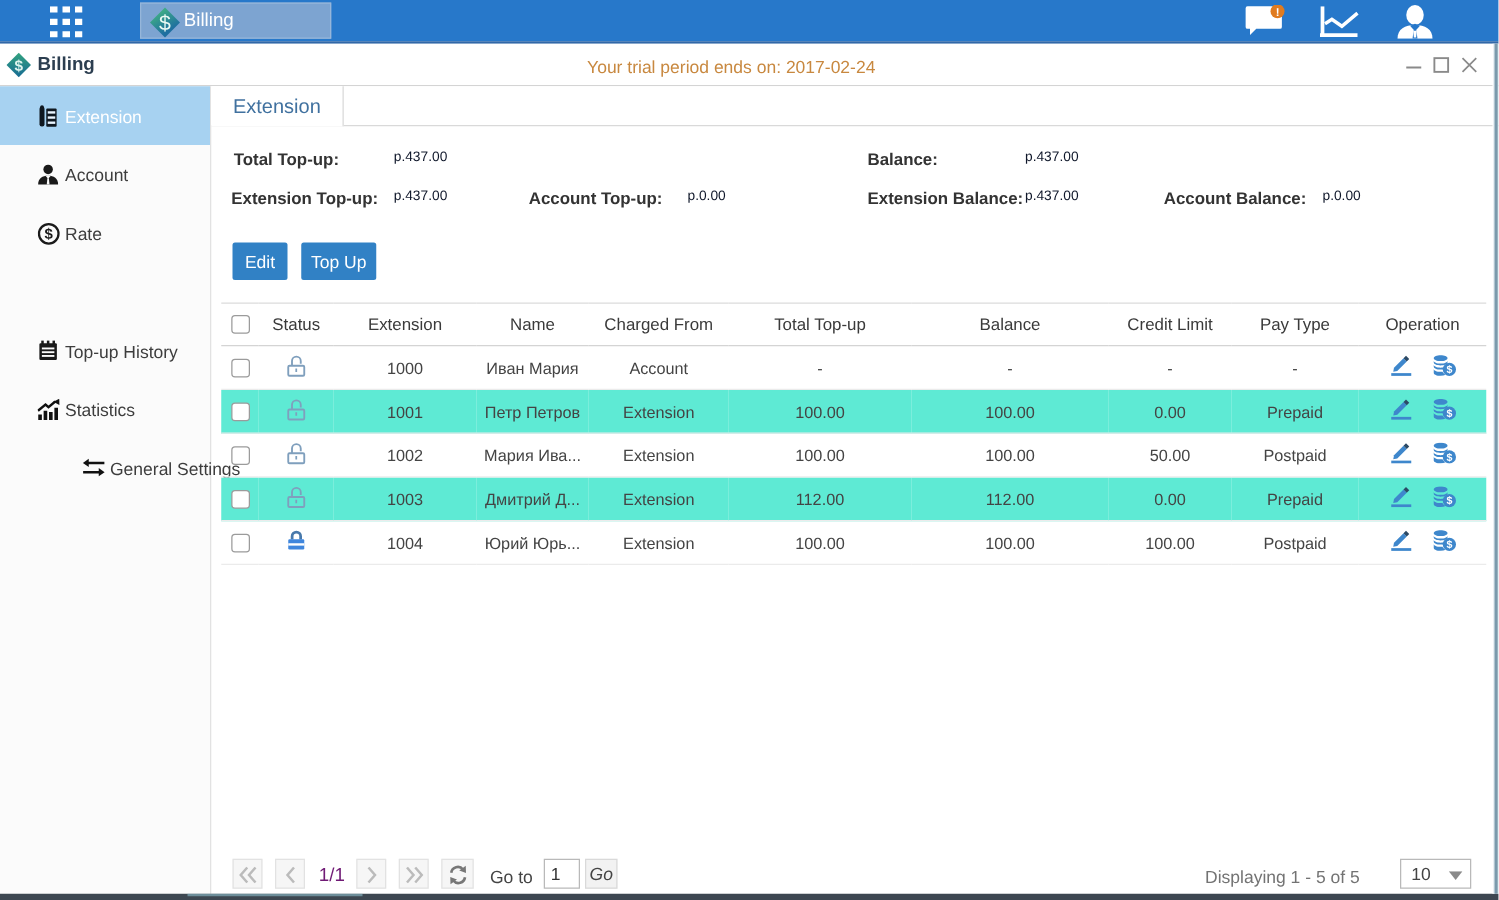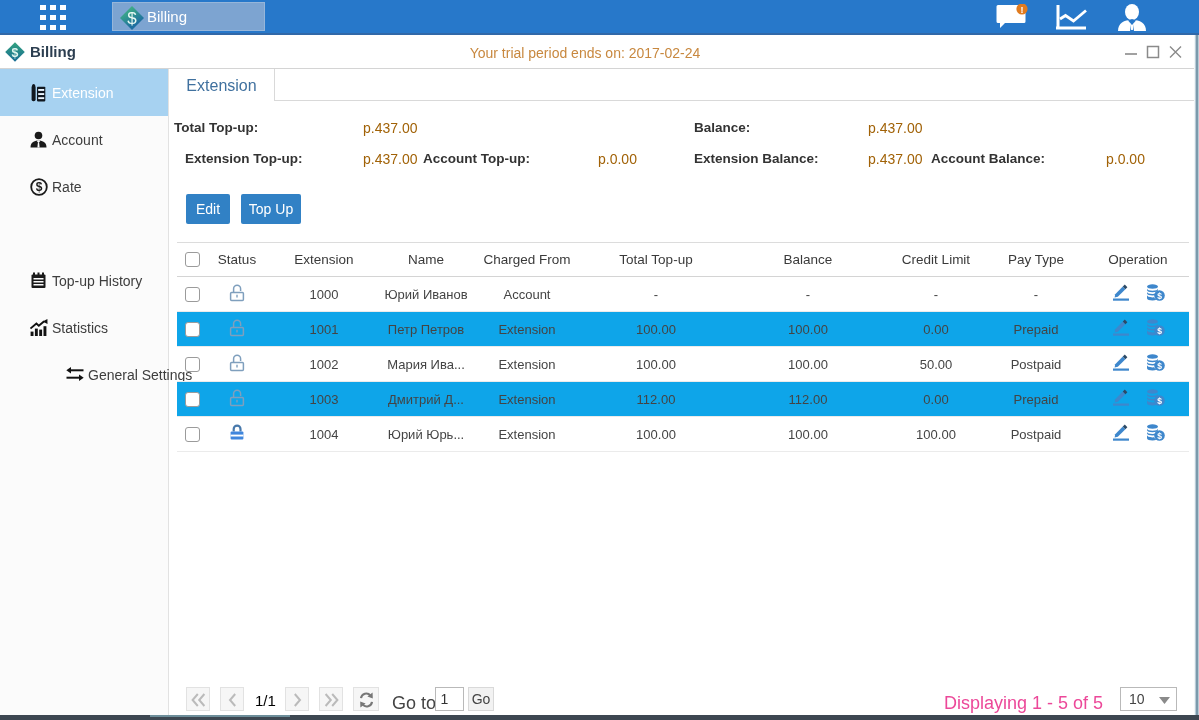--- a/index.html
+++ b/index.html
@@ -175,7 +175,7 @@
   <div class="tabstrip"></div>
   <div class="tab1">Extension</div>
 
-  <div class="lab" style="left:174px;top:120px;">Total Top-up:</div>
+  <div class="lab" style="left:187px;top:120px;">Total Top-up:</div>
   <div class="val" style="left:315px;top:120px;">p.437.00</div>
   <div class="lab" style="left:694px;top:120px;">Balance:</div>
   <div class="val" style="left:820px;top:120px;">p.437.00</div>

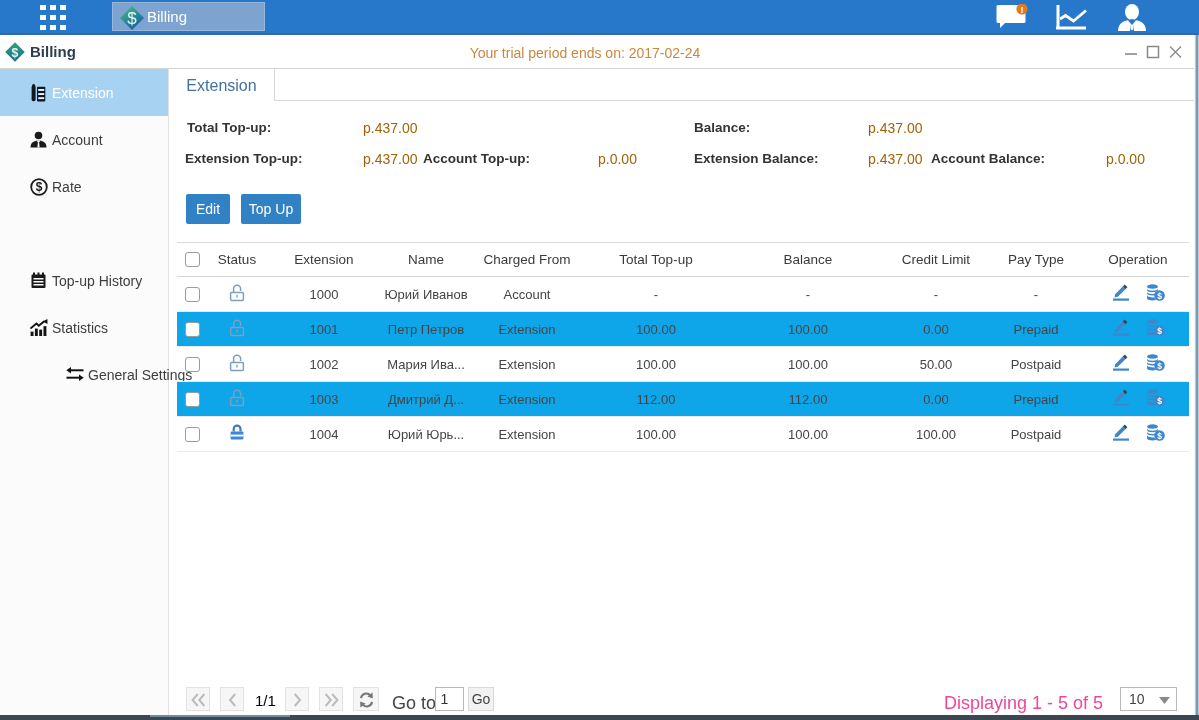--- a/index.html
+++ b/index.html
@@ -25,7 +25,7 @@
 .tabstrip{position:absolute;left:169px;top:69px;width:1030px;height:32px;border-bottom:1px solid #d9d9d9;box-sizing:border-box;background:#fff;}
 .tab1{position:absolute;left:169px;top:69px;width:106px;height:32px;background:#fff;border-right:1px solid #d9d9d9;box-sizing:border-box;z-index:2;font-size:16px;color:#40719f;text-align:center;line-height:34px;}
 .lab{position:absolute;font-size:13.5px;font-weight:bold;color:#333;}
-.val{position:absolute;font-size:14px;color:#a16207;margin-left:48px;}
+.val{position:absolute;font-size:11px;color:#0f172a;}
 .btn{position:absolute;background:#3181c5;color:#fff;font-size:14px;text-align:center;border-radius:2px;box-sizing:border-box;}
 
 table.grid{position:absolute;left:177px;top:242px;width:1012px;border-collapse:collapse;table-layout:fixed;border-top:1px solid #dcdcdc;}

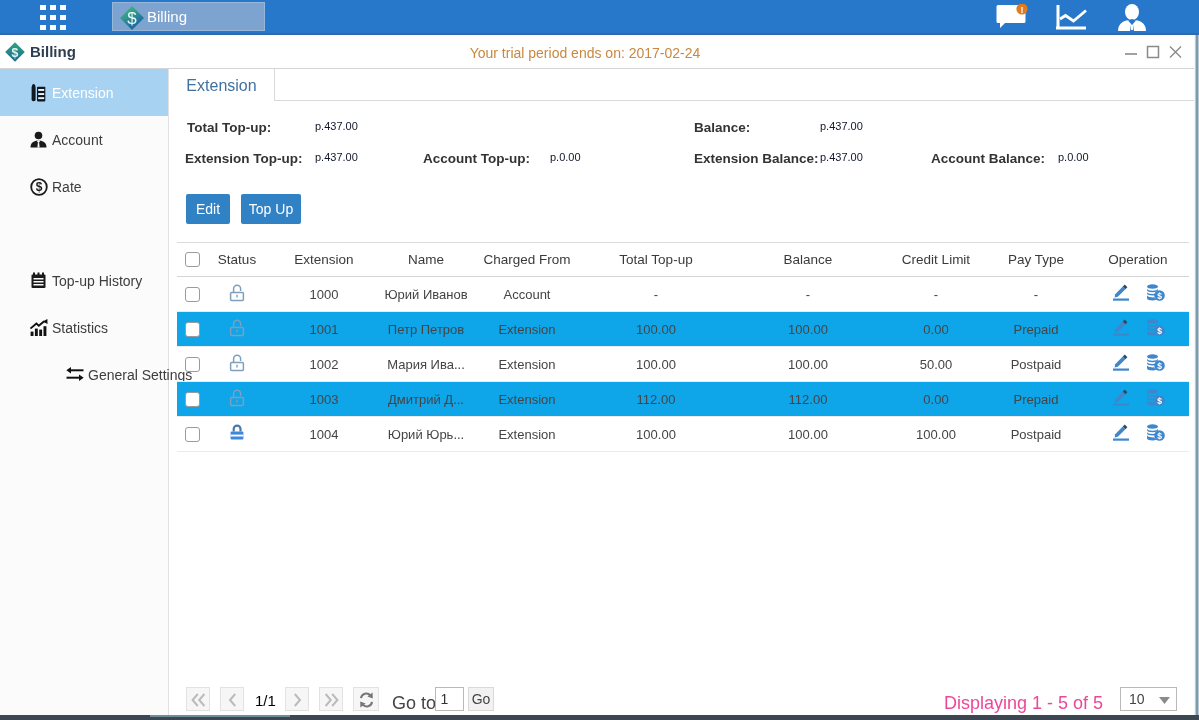--- a/index.html
+++ b/index.html
@@ -229,7 +229,7 @@
               </g>
             </svg></td>
           <td>1000</td>
-          <td>Юрий Иванов</td>
+          <td>Иван Мария</td>
           <td>Account</td>
         <td>-</td>
           <td>-</td>

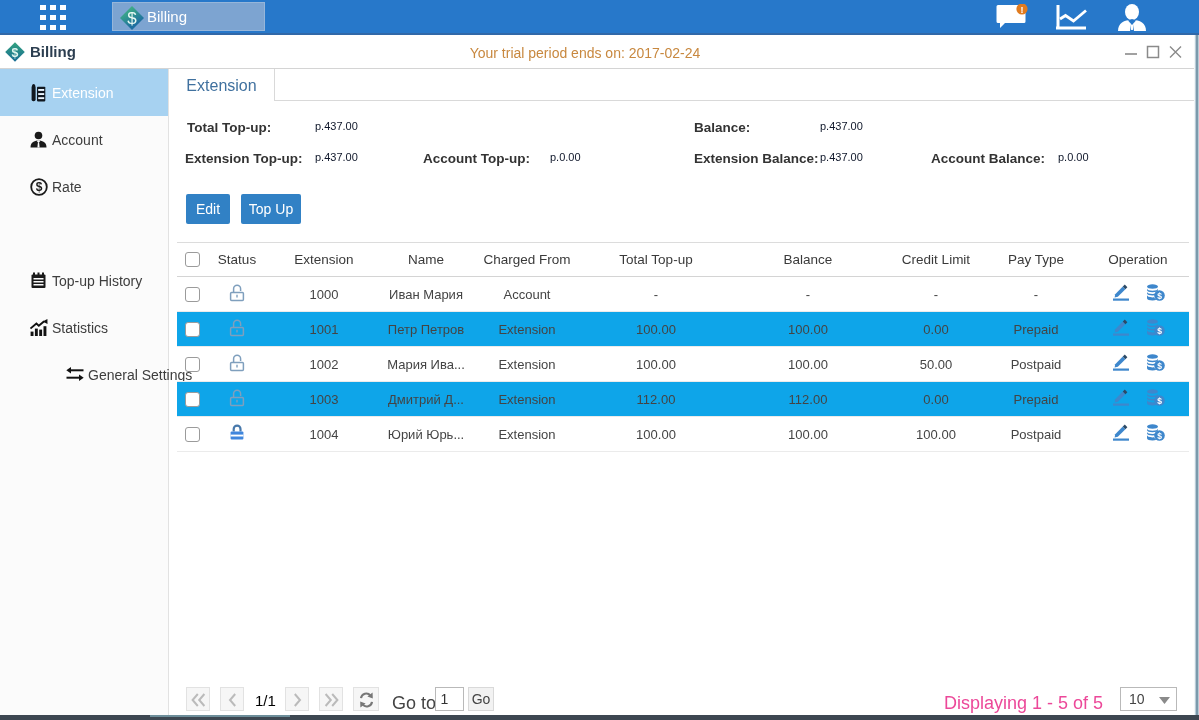--- a/index.html
+++ b/index.html
@@ -31,7 +31,7 @@
 table.grid{position:absolute;left:177px;top:242px;width:1012px;border-collapse:collapse;table-layout:fixed;border-top:1px solid #dcdcdc;}
 table.grid th{height:33px;font-size:13.5px;font-weight:normal;color:#3a3a3a;border-bottom:1px solid #d4d4d4;text-align:center;padding:0;}
 table.grid td{height:34px;font-size:13px;color:#444;border-bottom:1px solid #ebebeb;text-align:center;padding:0;}
-table.grid tr.alt td{background:#0ea5e9;}
+table.grid tr.alt td{background:#5eead4;}
 .cbx{display:inline-block;width:13px;height:13px;border:1px solid #9b9b9b;border-radius:3px;background:#fff;vertical-align:middle;}
 
 .pbtn{position:absolute;top:687px;height:24px;background:#f6f6f6;border:1px solid #e2e2e2;box-sizing:border-box;text-align:center;}

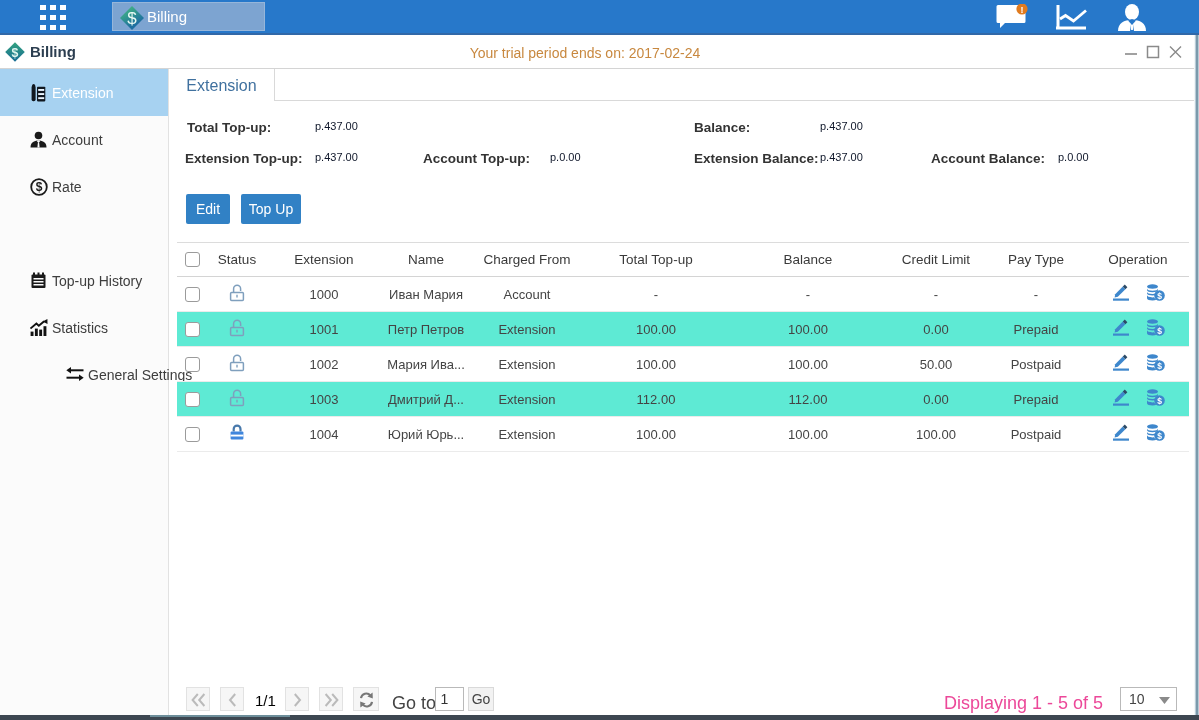--- a/index.html
+++ b/index.html
@@ -391,7 +391,7 @@
   <div class="pbtn" style="left:220px;width:24px;"><svg width="9" height="14" viewBox="0 0 9 14" style="margin-top:5px">
         <path d="M7.2 1 L2 7 L7.2 13" stroke="#bbbbbb" stroke-width="2" fill="none"></path>
       </svg></div>
-  <div class="ptext" style="left:255px;top:692px;font-size:15px;color:#000000;">1/1</div>
+  <div class="ptext" style="left:255px;top:692px;font-size:15px;color:#701a75;">1/1</div>
   <div class="pbtn" style="left:285px;width:24px;"><svg width="9" height="14" viewBox="0 0 9 14" style="margin-top:5px">
         <path d="M1.8 1 L7 7 L1.8 13" stroke="#bbbbbb" stroke-width="2" fill="none"></path>
       </svg></div>

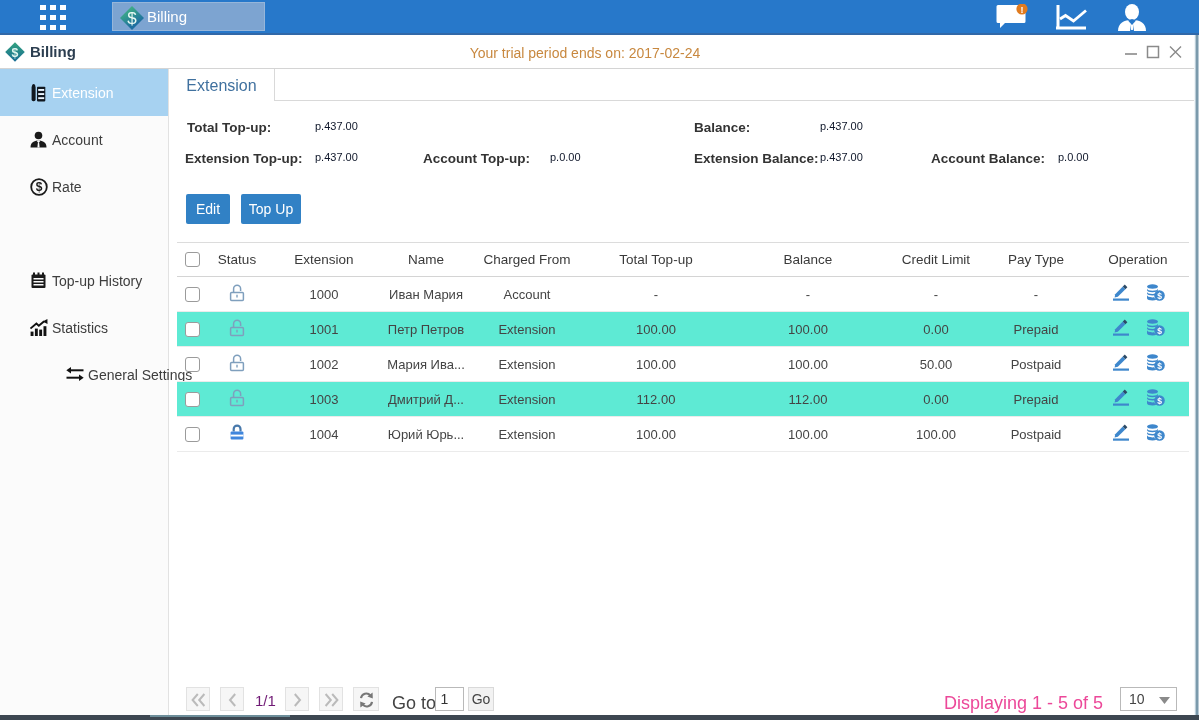--- a/index.html
+++ b/index.html
@@ -35,7 +35,7 @@
 .cbx{display:inline-block;width:13px;height:13px;border:1px solid #9b9b9b;border-radius:3px;background:#fff;vertical-align:middle;}
 
 .pbtn{position:absolute;top:687px;height:24px;background:#f6f6f6;border:1px solid #e2e2e2;box-sizing:border-box;text-align:center;}
-.ptext{position:absolute;font-size:18px;color:#555;}
+.ptext{position:absolute;font-size:14px;color:#555;}
 .goinput{position:absolute;left:435px;top:687px;width:29px;height:24px;border:1px solid #b9b9b9;box-sizing:border-box;background:#fff;font-size:14px;color:#333;text-align:center;line-height:22px;padding-right:10px;}
 .bottomstrip{position:absolute;left:0;top:715px;width:1199px;height:5px;background:#3d4751;}
 .rightedge{position:absolute;left:1194px;top:35px;width:5px;height:680px;background:linear-gradient(to right,#ffffff 0%,#e3ecf2 20%,#7b9aac 45%,#7b9aac 70%,#d8e3ea 100%);}

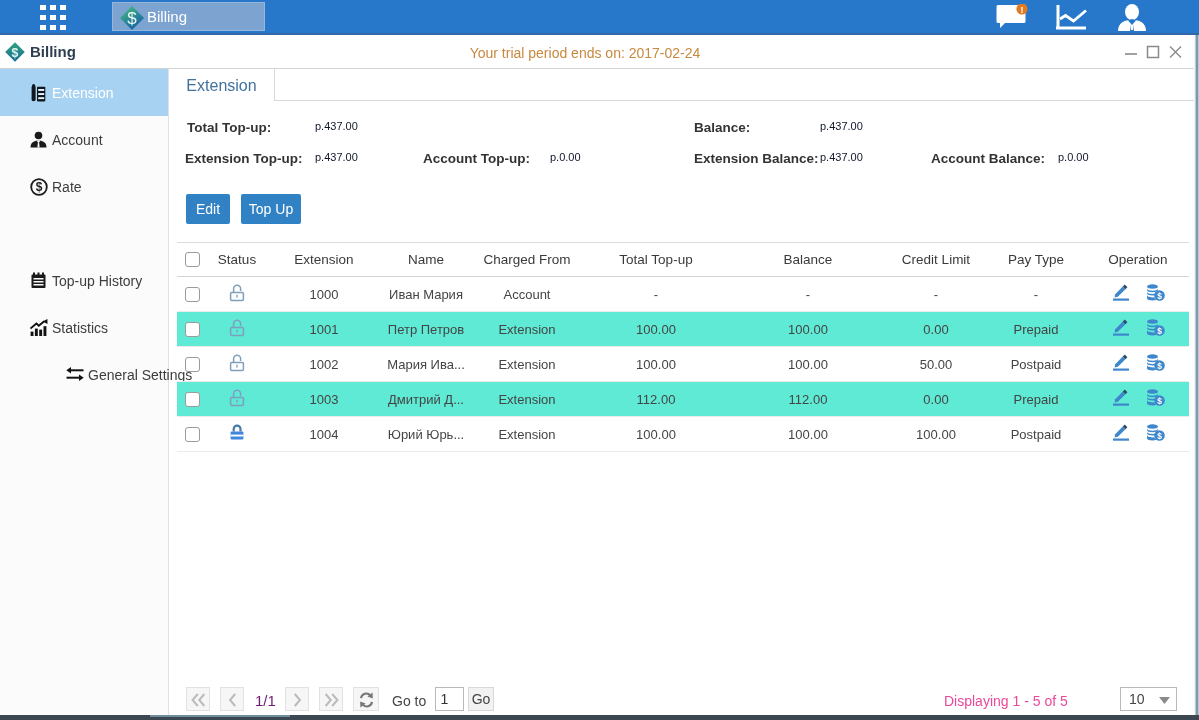--- a/index.html
+++ b/index.html
@@ -408,7 +408,7 @@
   </div>
   <div class="ptext" style="left:392px;top:693px;color:#444;">Go to</div>
   <div class="goinput">1</div>
-  <div class="pbtn" style="left:468px;width:26px;font-size:14px;color:#444;line-height:22px;background:#f2f2f2;border-color:#d9d9d9;">Go</div>
+  <div class="pbtn" style="left:468px;width:26px;font-size:14px;color:#444;line-height:22px;background:#f2f2f2;border-color:#d9d9d9;font-style:italic;">Go</div>
   <div class="ptext" style="left:944px;top:693px;color:#ec4899;">Displaying 1 - 5 of 5</div>
   <div class="abs" style="left:1120px;top:687px;width:57px;height:24px;border:1px solid #b9b9b9;box-sizing:border-box;background:#fff;">
     <span style="position:absolute;left:8px;top:3px;font-size:14px;color:#444;">10</span>

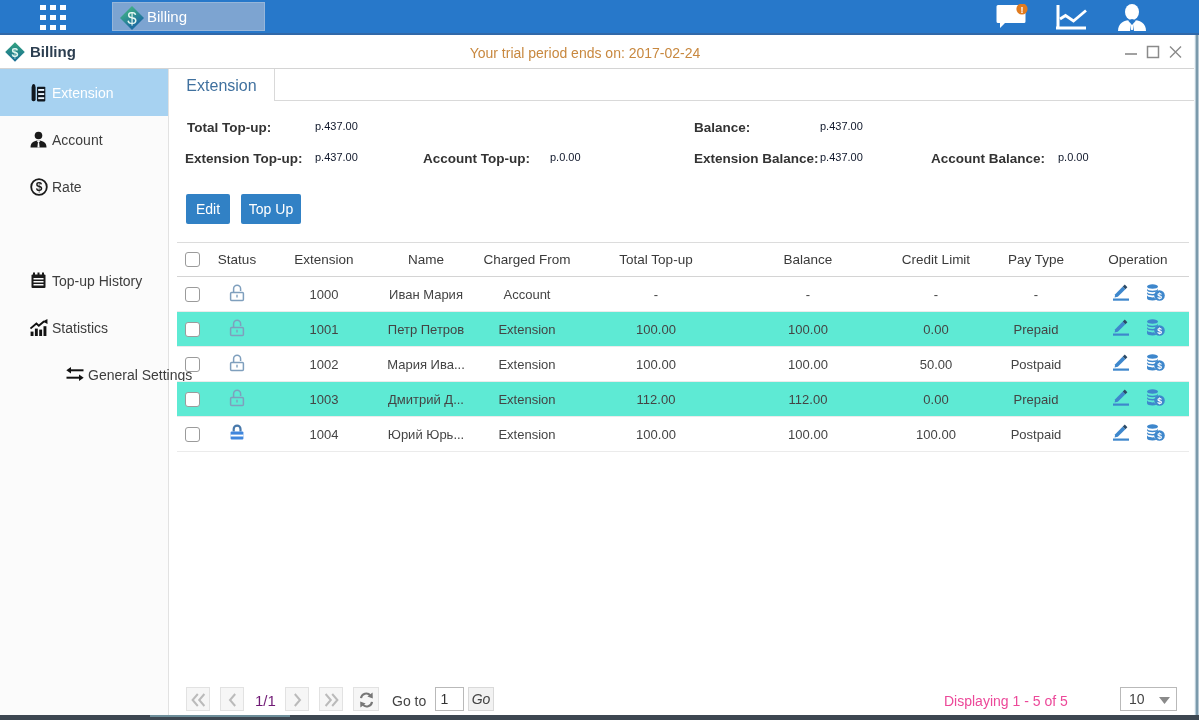--- a/index.html
+++ b/index.html
@@ -409,7 +409,7 @@
   <div class="ptext" style="left:392px;top:693px;color:#444;">Go to</div>
   <div class="goinput">1</div>
   <div class="pbtn" style="left:468px;width:26px;font-size:14px;color:#444;line-height:22px;background:#f2f2f2;border-color:#d9d9d9;font-style:italic;">Go</div>
-  <div class="ptext" style="left:944px;top:693px;color:#ec4899;">Displaying 1 - 5 of 5</div>
+  <div class="ptext" style="left:964px;top:693px;color:#737373;">Displaying 1 - 5 of 5</div>
   <div class="abs" style="left:1120px;top:687px;width:57px;height:24px;border:1px solid #b9b9b9;box-sizing:border-box;background:#fff;">
     <span style="position:absolute;left:8px;top:3px;font-size:14px;color:#444;">10</span>
     <svg style="position:absolute;right:6px;top:9px" width="11" height="7" viewBox="0 0 11 7">

